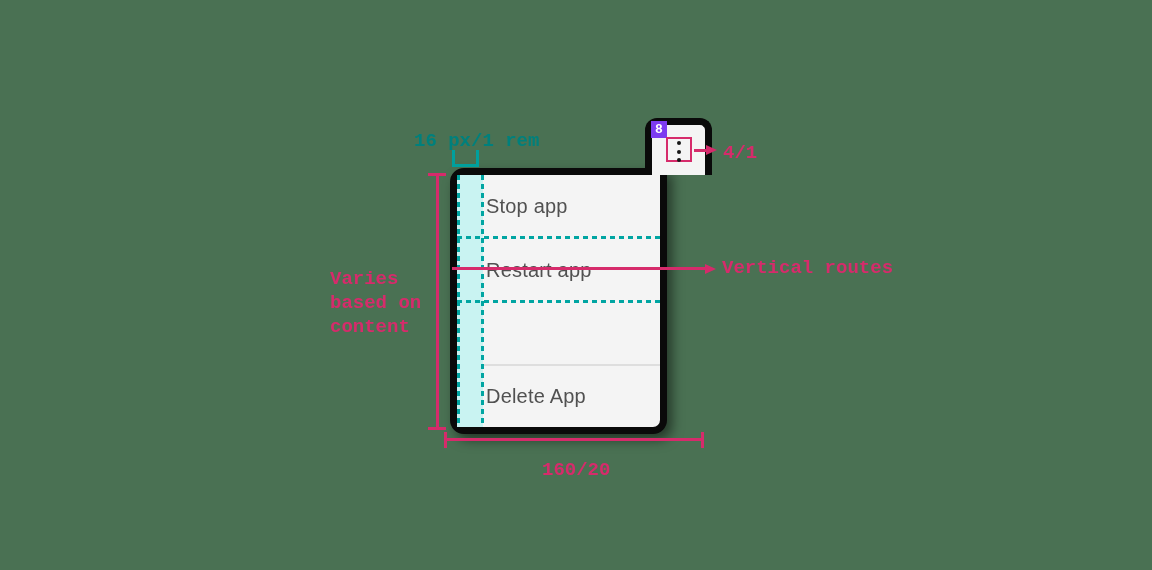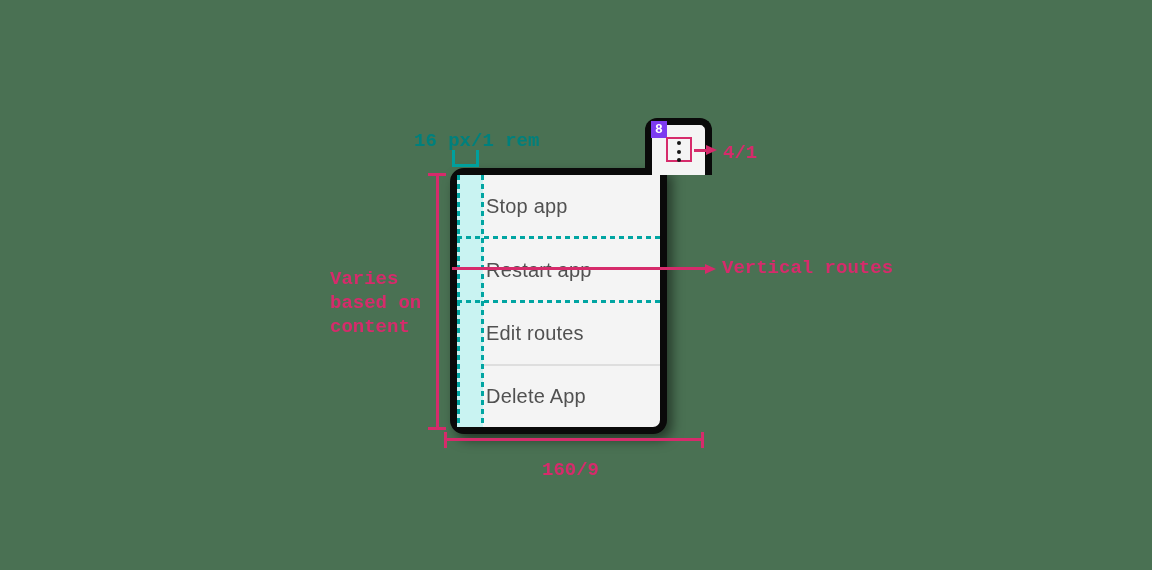--- a/index.html
+++ b/index.html
@@ -126,9 +126,6 @@
       <div class="menu-item" style="top:63px; height:64px">
         <span>Restart app</span>
       </div>
-      <div class="menu-item" style="top:127px; height:63px">
-        <span>Edit routes</span>
-      </div>
       <div class="menu-item" style="top:190px; height:63px">
         <span>Delete App</span>
       </div>

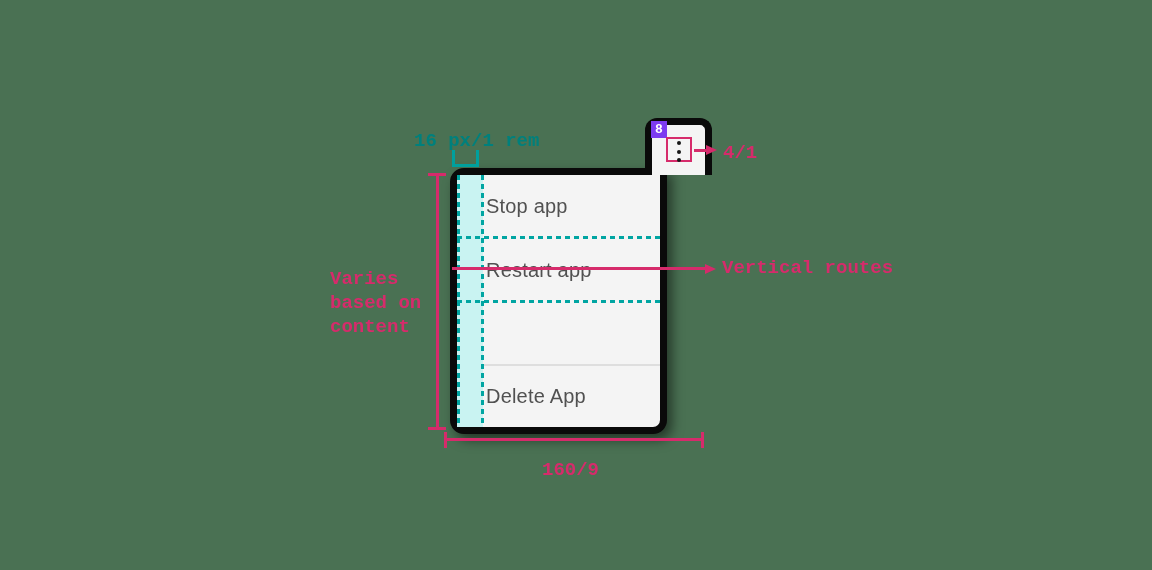--- a/index.html
+++ b/index.html
@@ -171,7 +171,7 @@
   <div class="pline" style="left:445px; top:438px; width:259px; height:3px"></div>
   <div class="pline" style="left:444px; top:432px; width:3px; height:16px"></div>
   <div class="pline" style="left:701px; top:432px; width:3px; height:16px"></div>
-  <div class="ann-mono pink" style="left:542px; top:458px">160/9</div>
+  <div class="ann-mono pink" style="left:542px; top:458px">160/20</div>
 
 </div>
 

